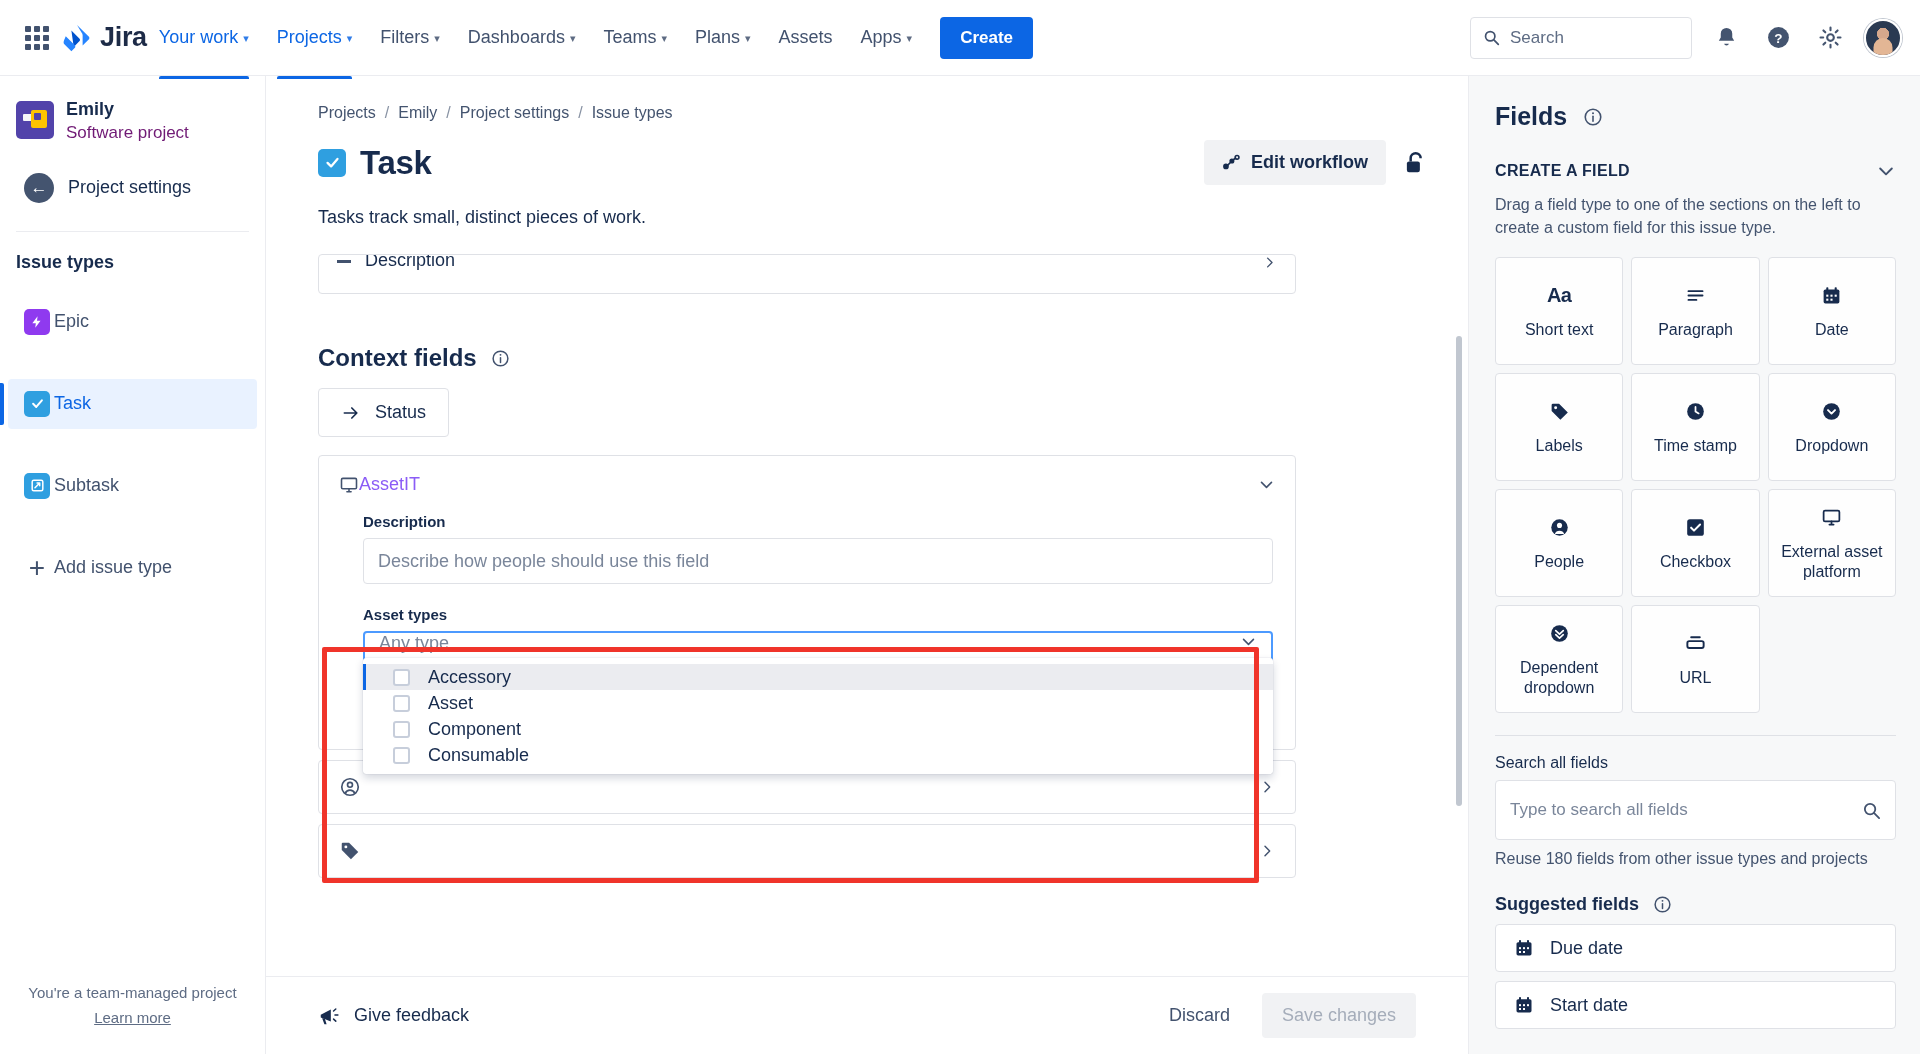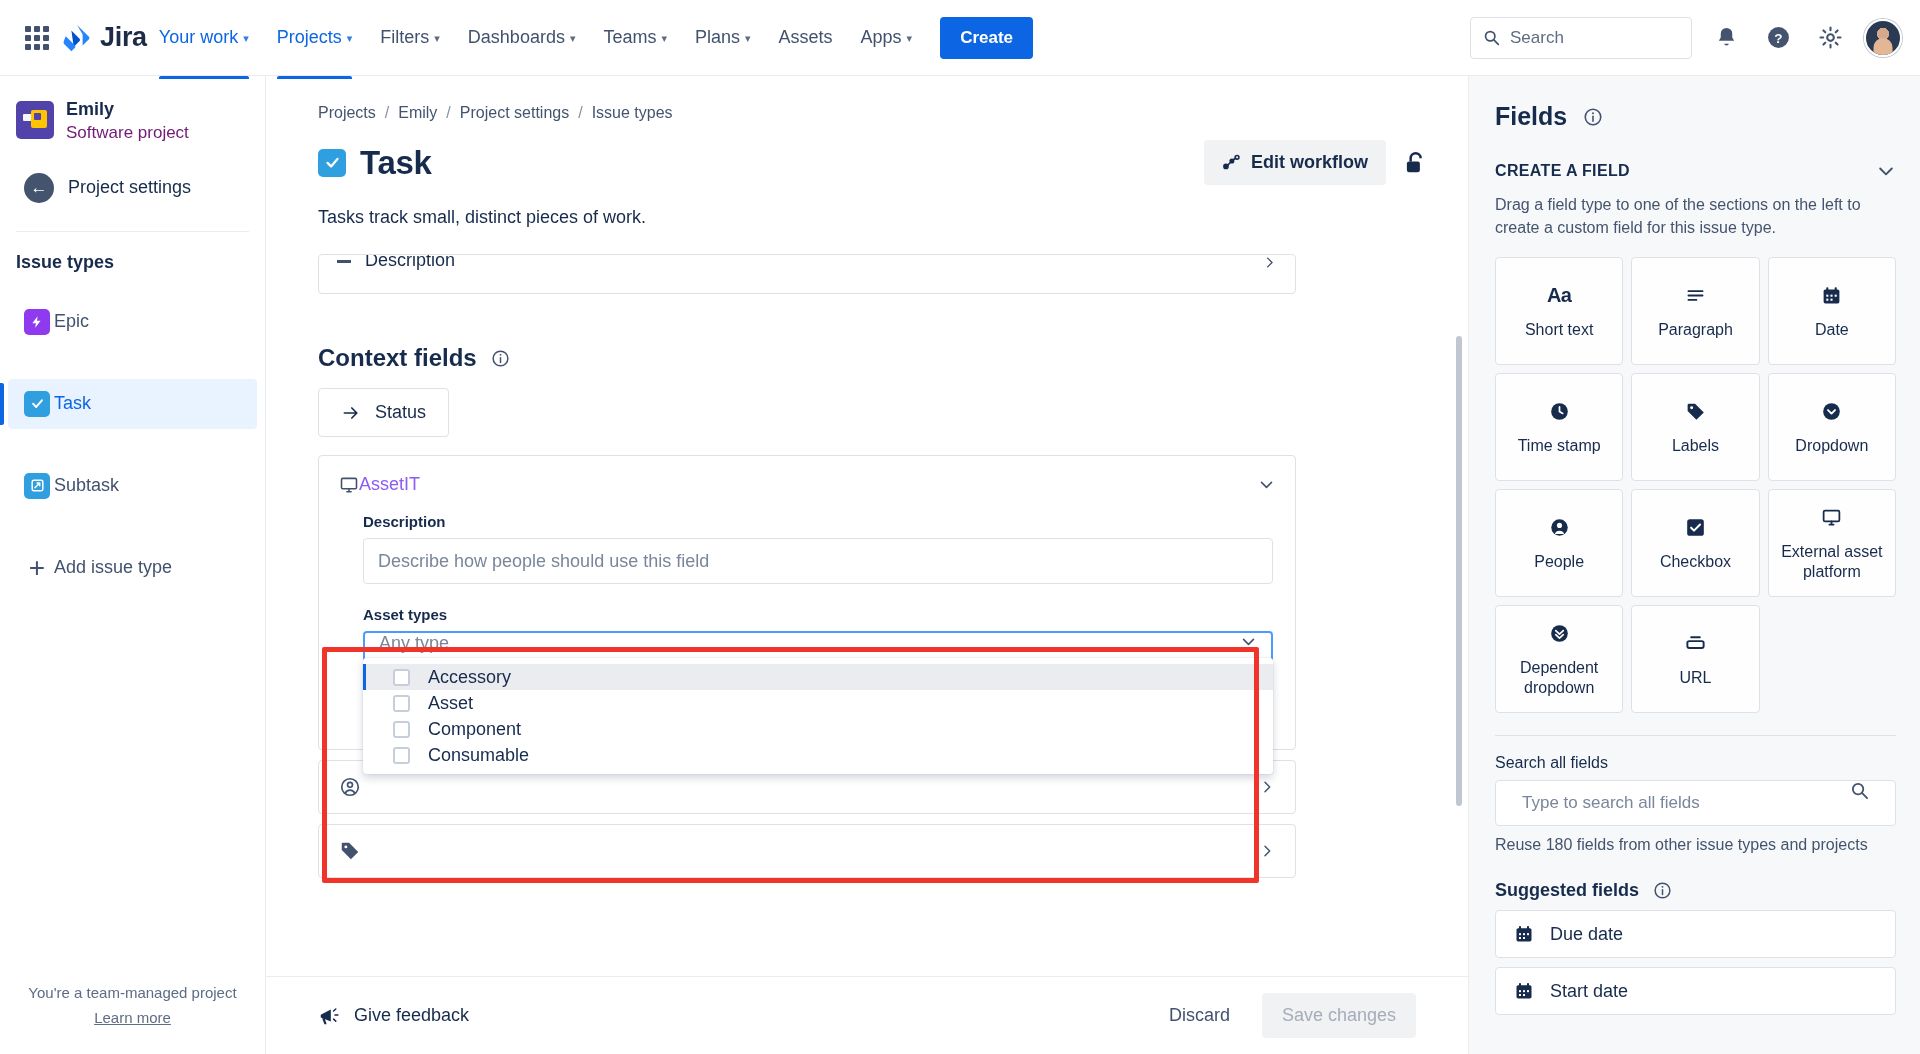--- a/index.html
+++ b/index.html
@@ -723,21 +723,21 @@
 
       <div class="tile">
         <span class="ic">
+          <svg width="21" height="21" viewBox="0 0 24 24" fill="#172b4d">
+            <path d="M11.5 3H4.6A1.6 1.6 0 0 0 3 4.6v6.9L13 21.5l8.5-8.5z"></path>
+              <circle cx="7.6" cy="7.6" r="1.7" fill="#fff"></circle>
+          </svg>
+        </span>
+        <span class="tl">Labels</span>
+      </div>
+      <div class="tile">
+        <span class="ic">
           <svg width="21" height="21" viewBox="0 0 24 24">
             <circle cx="12" cy="12" r="9.5" fill="#172b4d"></circle>
             <path d="M12 6.8V12l3.6 2.2" stroke="#fff" stroke-width="2" stroke-linecap="round" fill="none"></path>
           </svg>
         </span>
         <span class="tl">Time stamp</span>
-      </div>
-      <div class="tile">
-        <span class="ic">
-          <svg width="21" height="21" viewBox="0 0 24 24" fill="#172b4d">
-            <path d="M11.5 3H4.6A1.6 1.6 0 0 0 3 4.6v6.9L13 21.5l8.5-8.5z"></path>
-              <circle cx="7.6" cy="7.6" r="1.7" fill="#fff"></circle>
-          </svg>
-        </span>
-        <span class="tl">Labels</span>
       </div>
 
       <div class="tile">

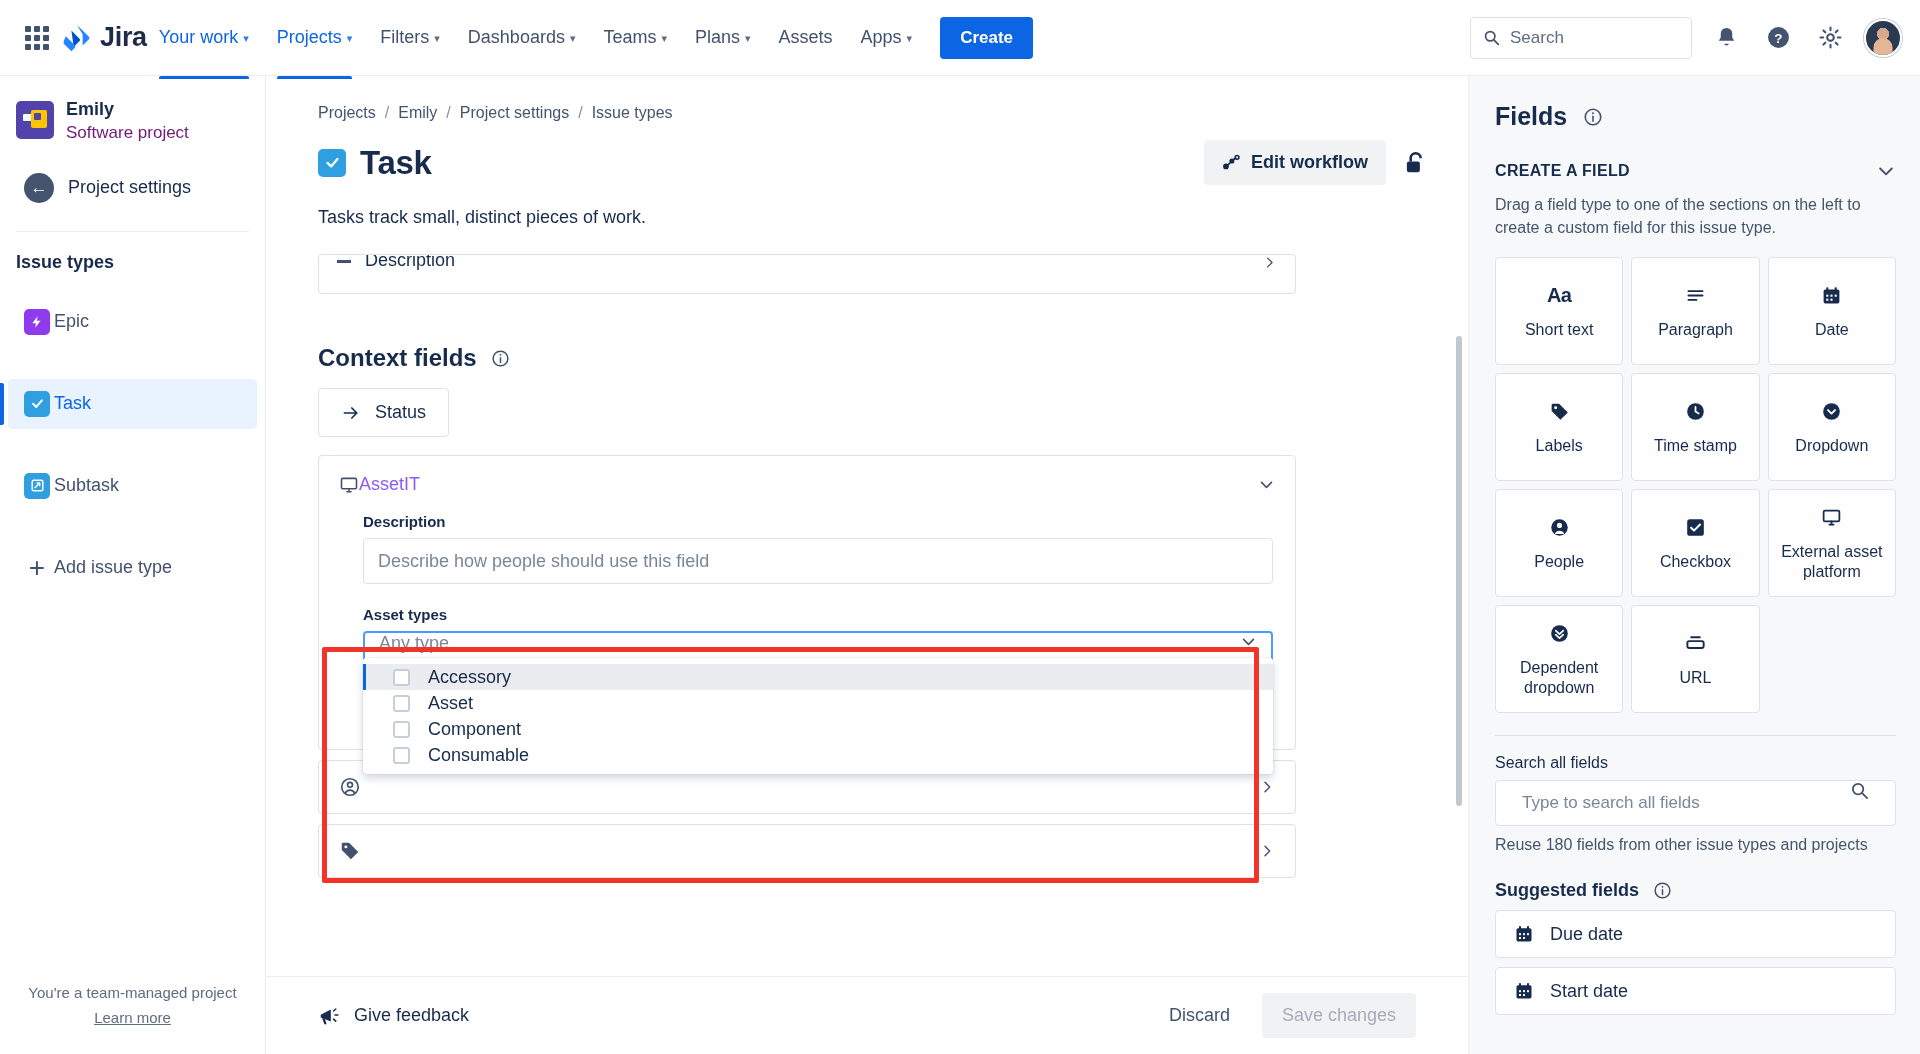--- a/index.html
+++ b/index.html
@@ -305,8 +305,8 @@
   .rp-divider { height: 1px; background: #dfe1e6; margin: 22px 0 0 0; }
   .rp-field-label { font-size: 16px; color: #172b4d; margin-top: 18px; }
   .rp-search {
-    margin-top: 8px; height: 46px; background: #fff; border: 1px solid #dfe1e6;
-    border-radius: 4px; display: flex; padding: 0 26px;
+    margin-top: 8px; height: 60px; background: #fff; border: 1px solid #dfe1e6;
+    border-radius: 4px; display: flex; align-items: center; padding: 0 14px;
   }
   .rp-search input {
     border: none; outline: none; font-size: 17px; color: #7a869a; width: 100%;

